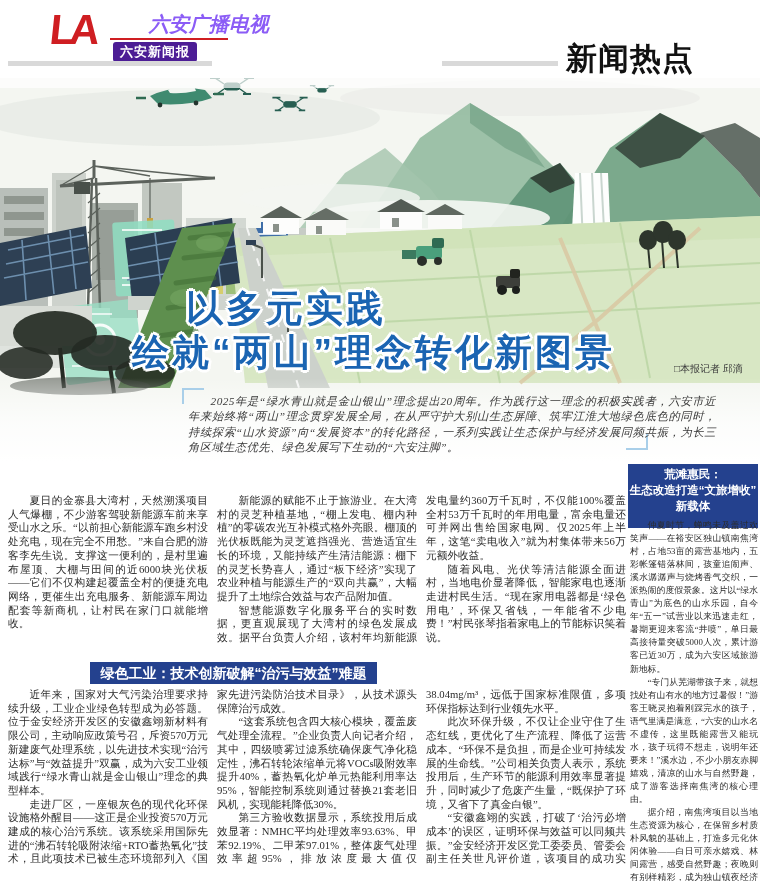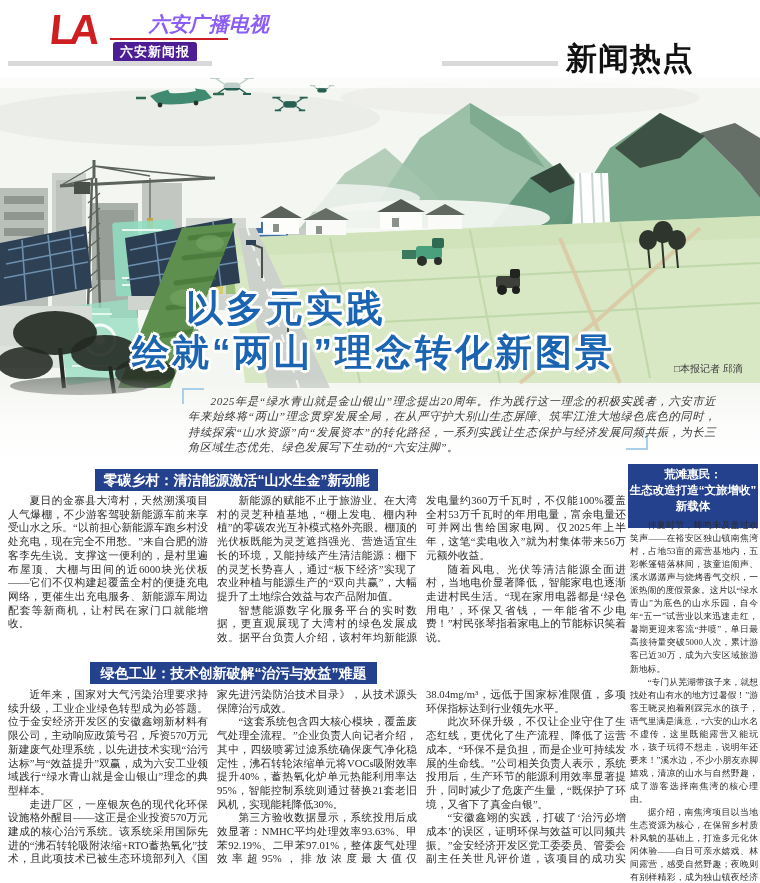--- a/index.html
+++ b/index.html
@@ -301,7 +301,6 @@
     <p class="intro-text">2025年是“绿水青山就是金山银山”理念提出20周年。作为践行这一理念的积极实践者，六安市近年来始终将“两山”理念贯穿发展全局，在从严守护大别山生态屏障、筑牢江淮大地绿色底色的同时，持续探索“山水资源”向“发展资本”的转化路径，一系列实践让生态保护与经济发展同频共振，为长三角区域生态优先、绿色发展写下生动的“六安注脚”。</p>
   </div>
 
-  <div class="sec-bar sec1-bar">零碳乡村：清洁能源激活“山水生金”新动能</div>
   <div class="col3 sec1-body">
       <p>夏日的金寨县大湾村，天然溯溪项目人气爆棚，不少游客驾驶新能源车前来享受山水之乐。“以前担心新能源车跑乡村没处充电，现在完全不用愁。”来自合肥的游客李先生说。支撑这一便利的，是村里遍布屋顶、大棚与田间的近6000块光伏板——它们不仅构建起覆盖全村的便捷充电网络，更催生出充电服务、新能源车周边配套等新商机，让村民在家门口就能增收。</p>
       <p>新能源的赋能不止于旅游业。在大湾村的灵芝种植基地，“棚上发电、棚内种植”的零碳农光互补模式格外亮眼。棚顶的光伏板既能为灵芝遮挡强光、营造适宜生长的环境，又能持续产生清洁能源：棚下的灵芝长势喜人，通过“板下经济”实现了农业种植与能源生产的“双向共赢”，大幅提升了土地综合效益与农产品附加值。</p>

